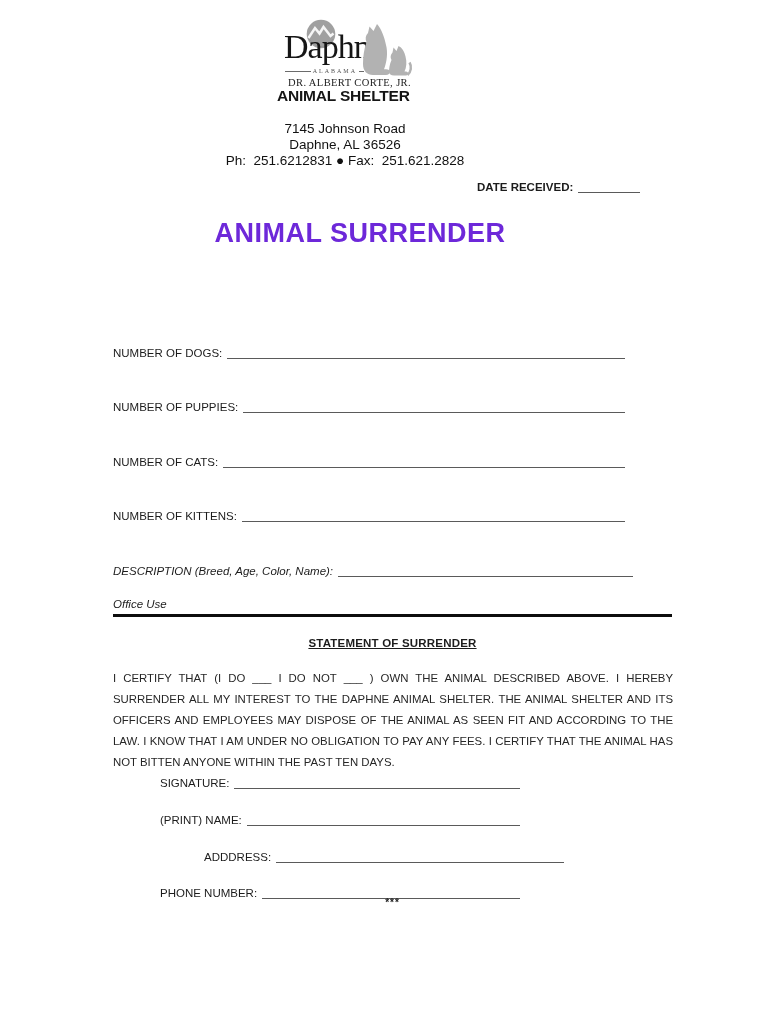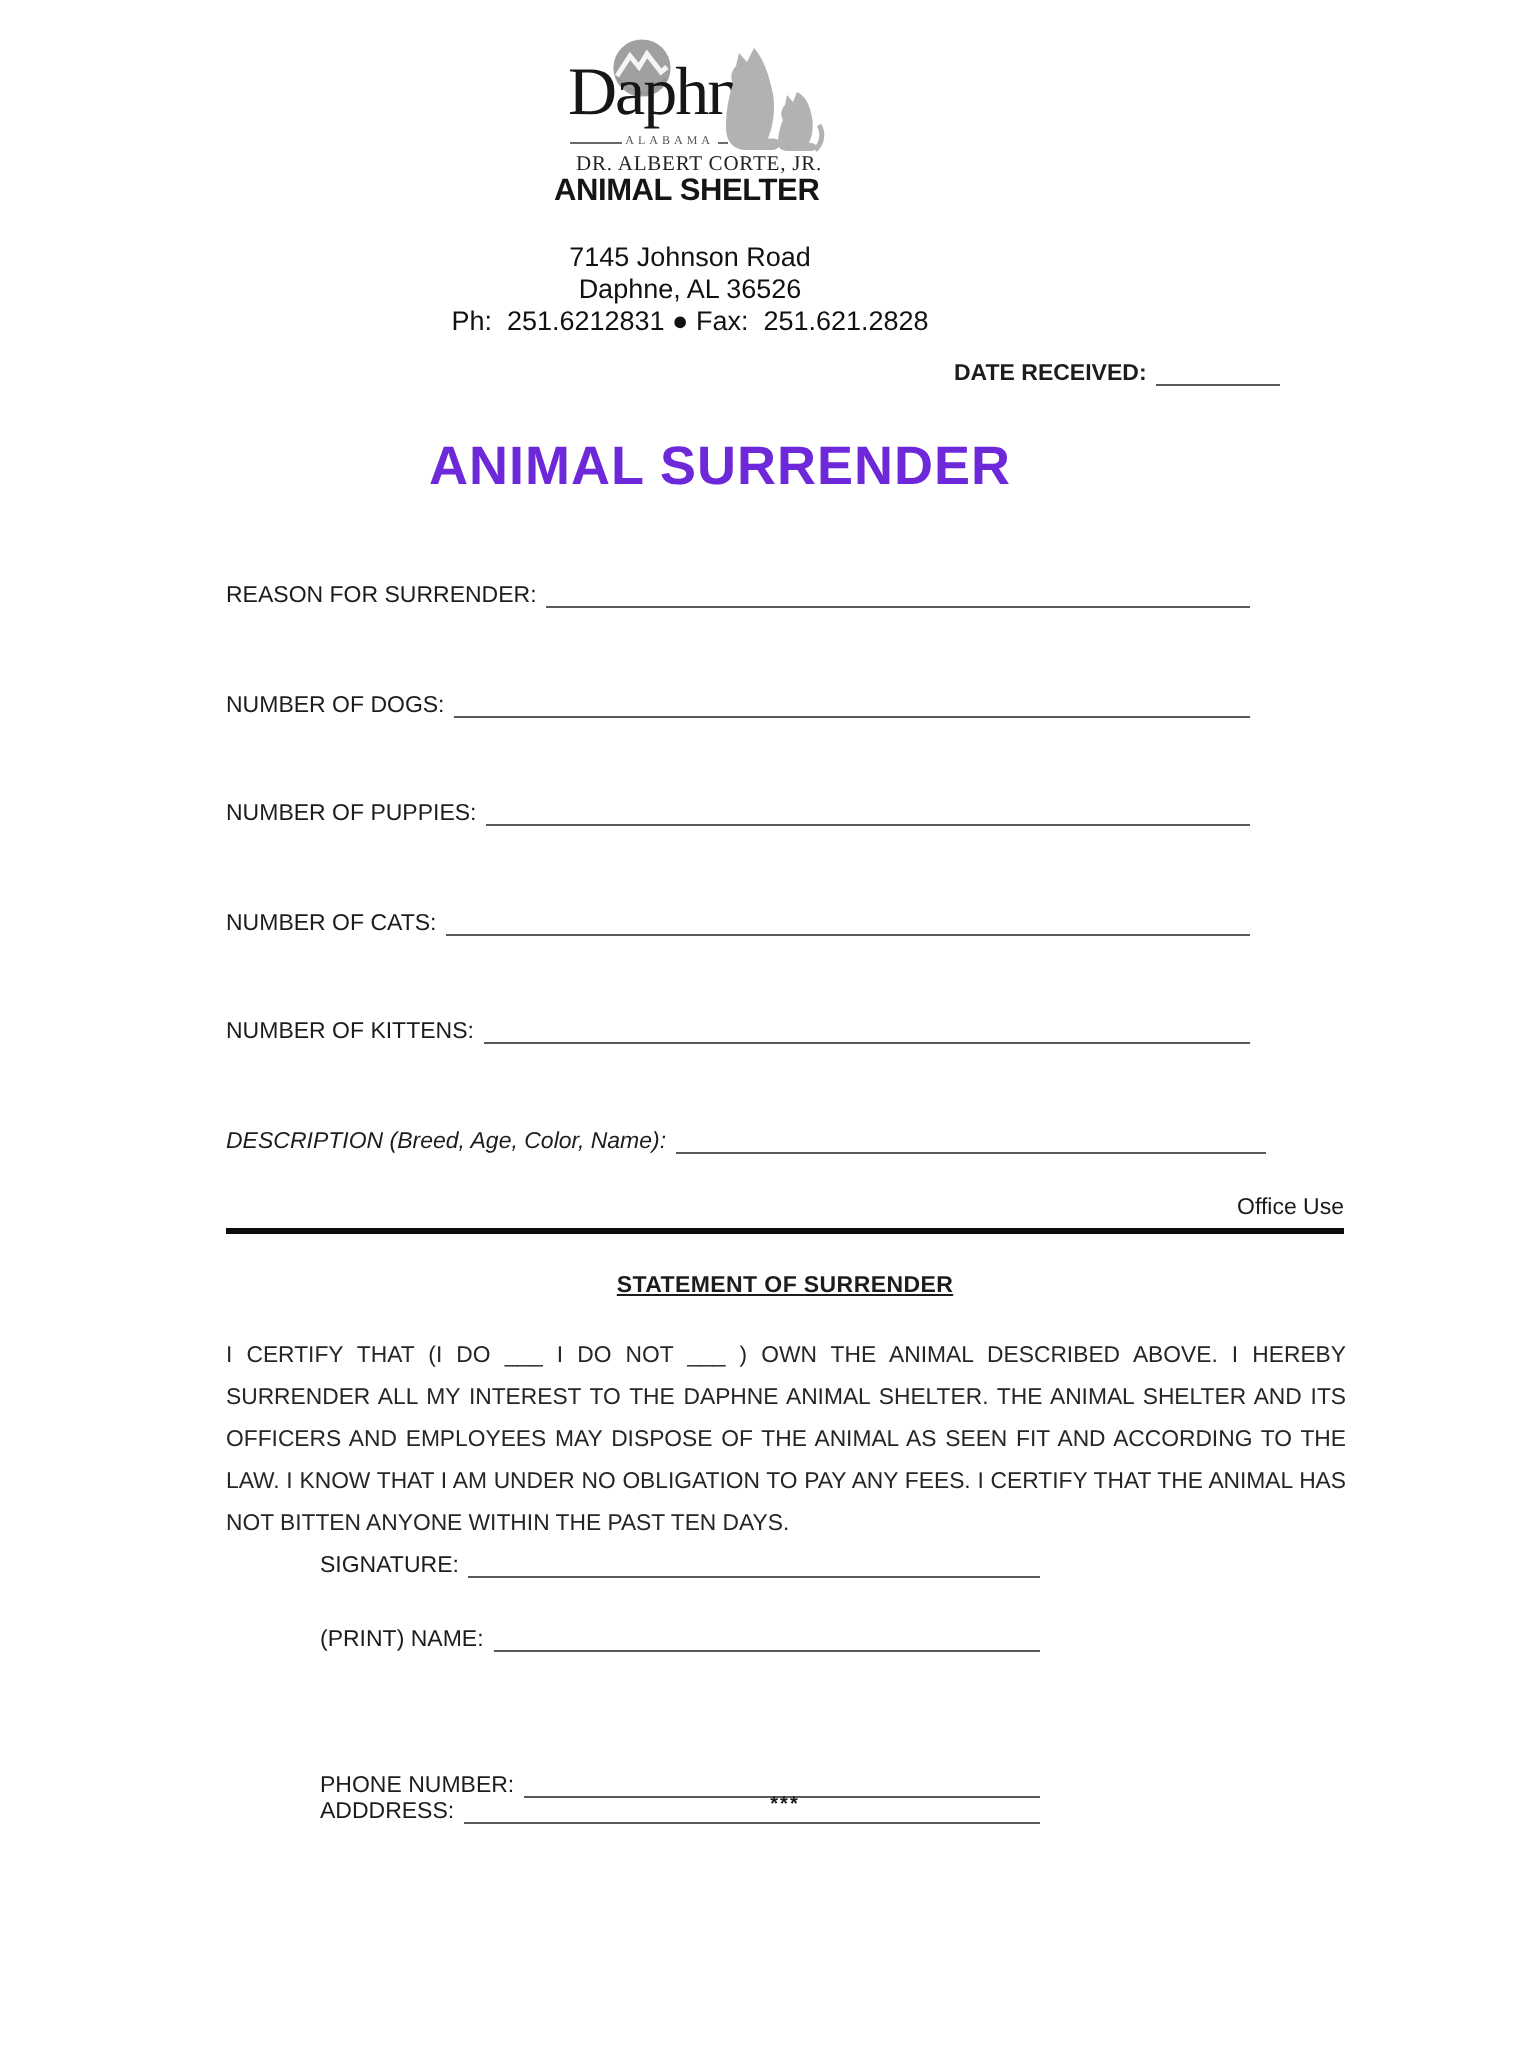--- a/index.html
+++ b/index.html
@@ -153,10 +153,6 @@
 
   <div class="title">ANIMAL SURRENDER</div>
 
-  <div class="field-row row-reason">
-    <span class="lbl">REASON FOR SURRENDER:</span>
-    <span class="fill-line"></span>
-  </div>
   <div class="field-row row-dogs">
     <span class="lbl">NUMBER OF DOGS:</span>
     <span class="fill-line"></span>

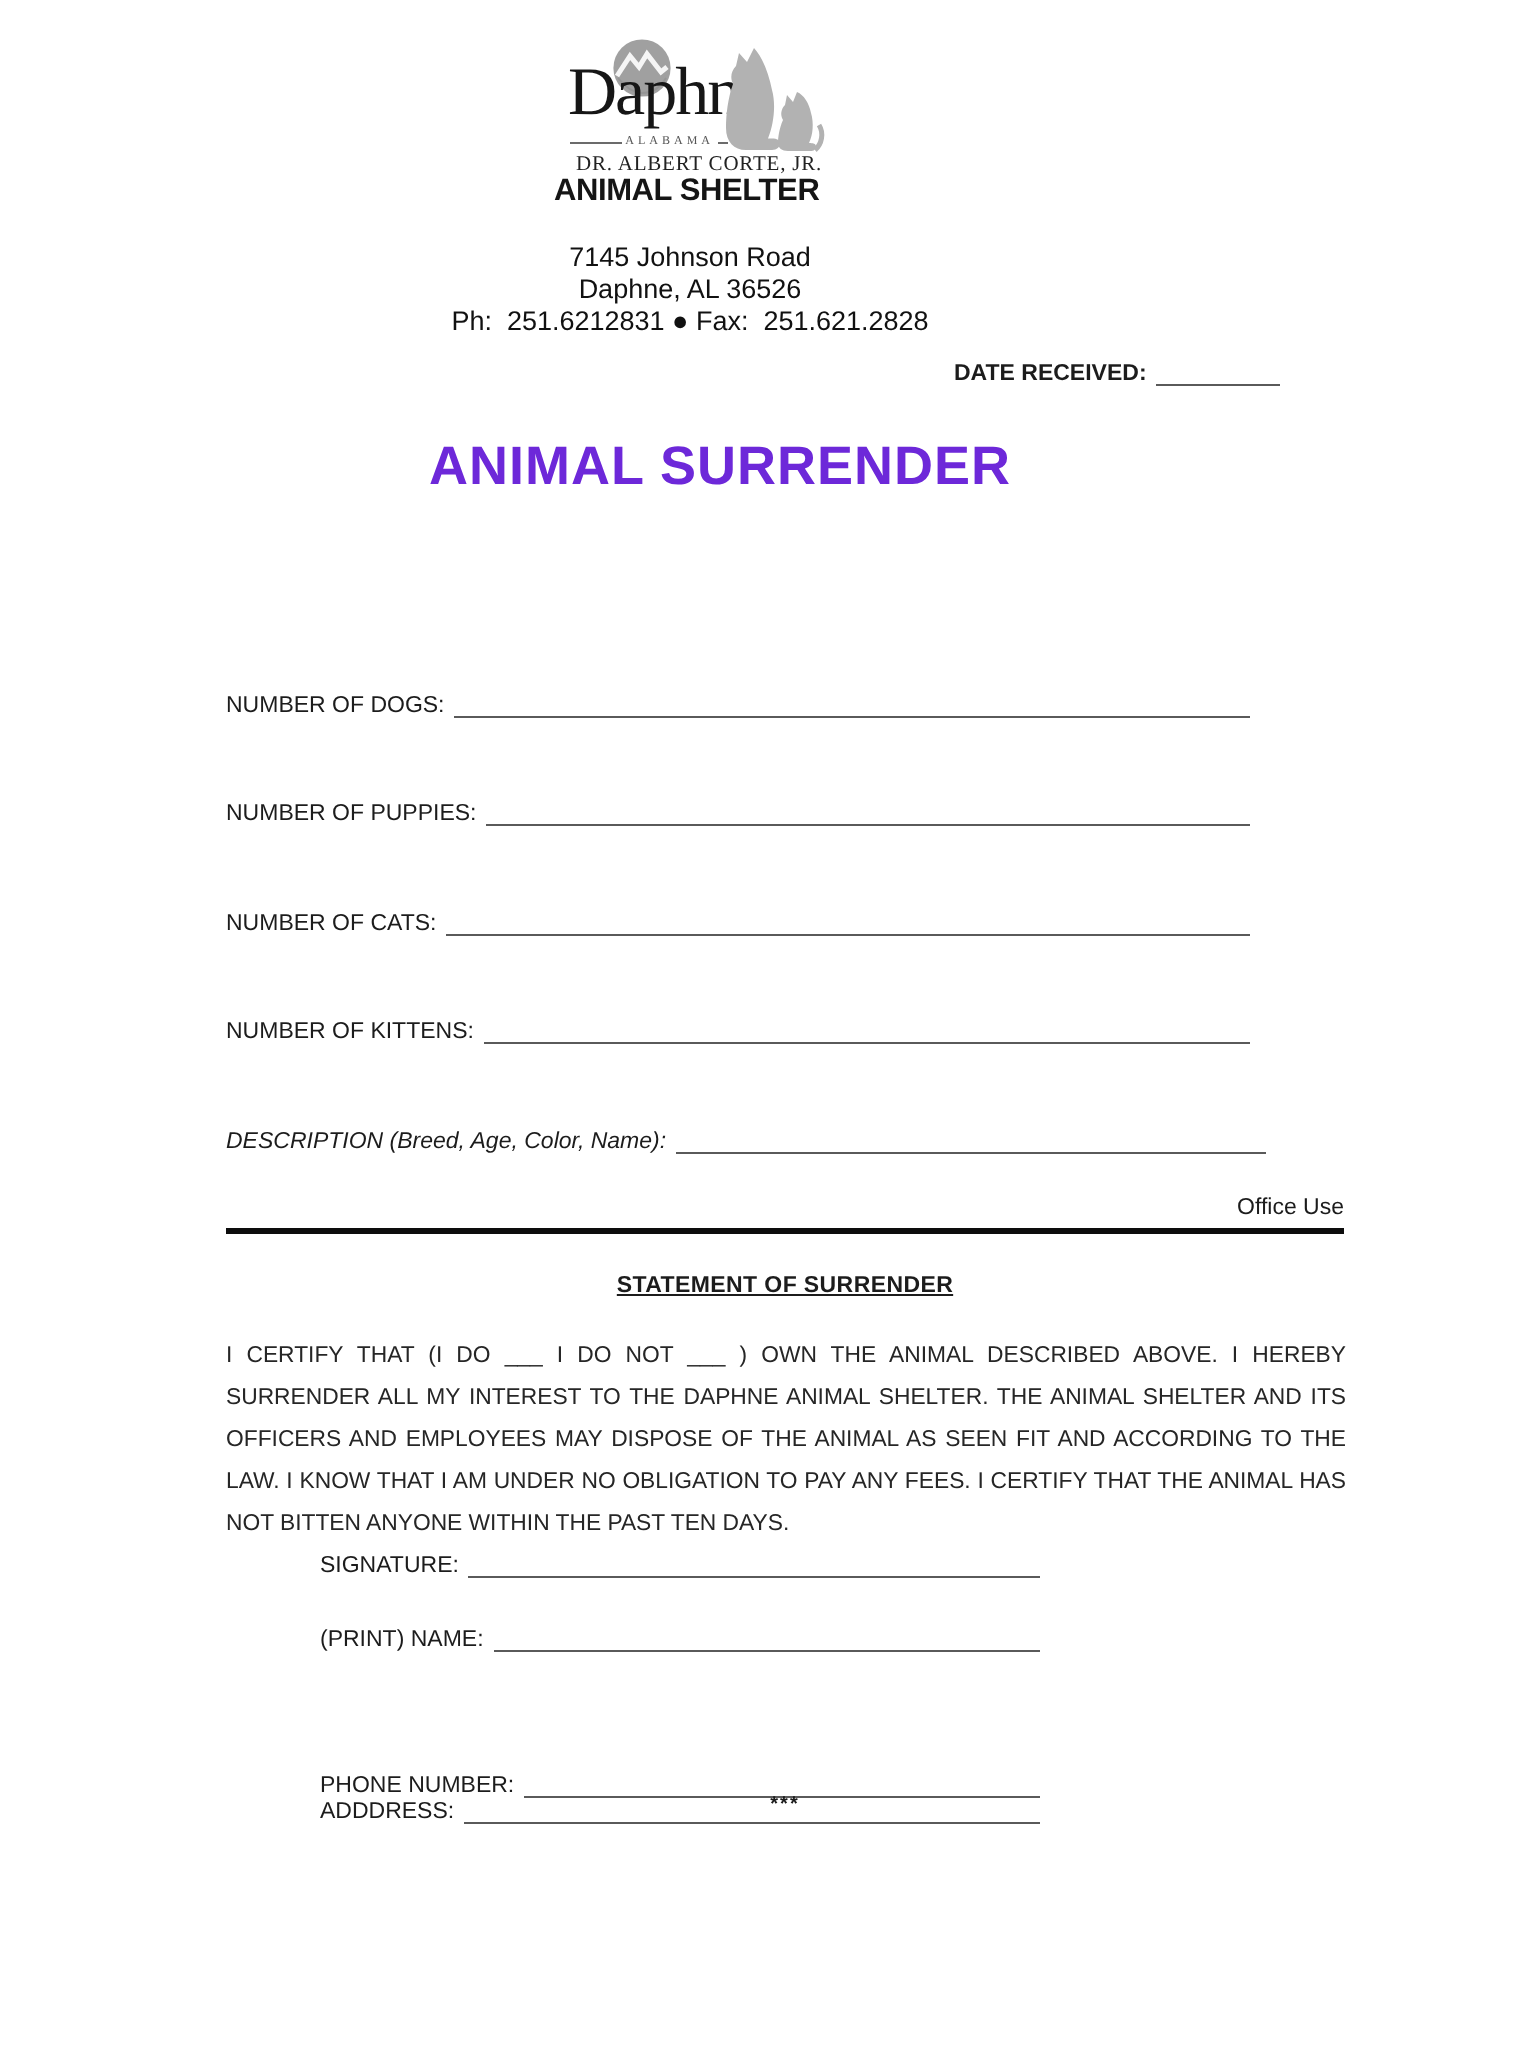--- a/index.html
+++ b/index.html
@@ -79,7 +79,7 @@
   
   .office-use {
     position:absolute; left:113px; top:598px; width:559px;
-    text-align:right; font-size:11.5px;
+    text-align:left; font-size:11.5px;font-style:italic;
   }
   .office-divider {
     position:absolute; left:113px; top:614px; width:559px; height:3px;

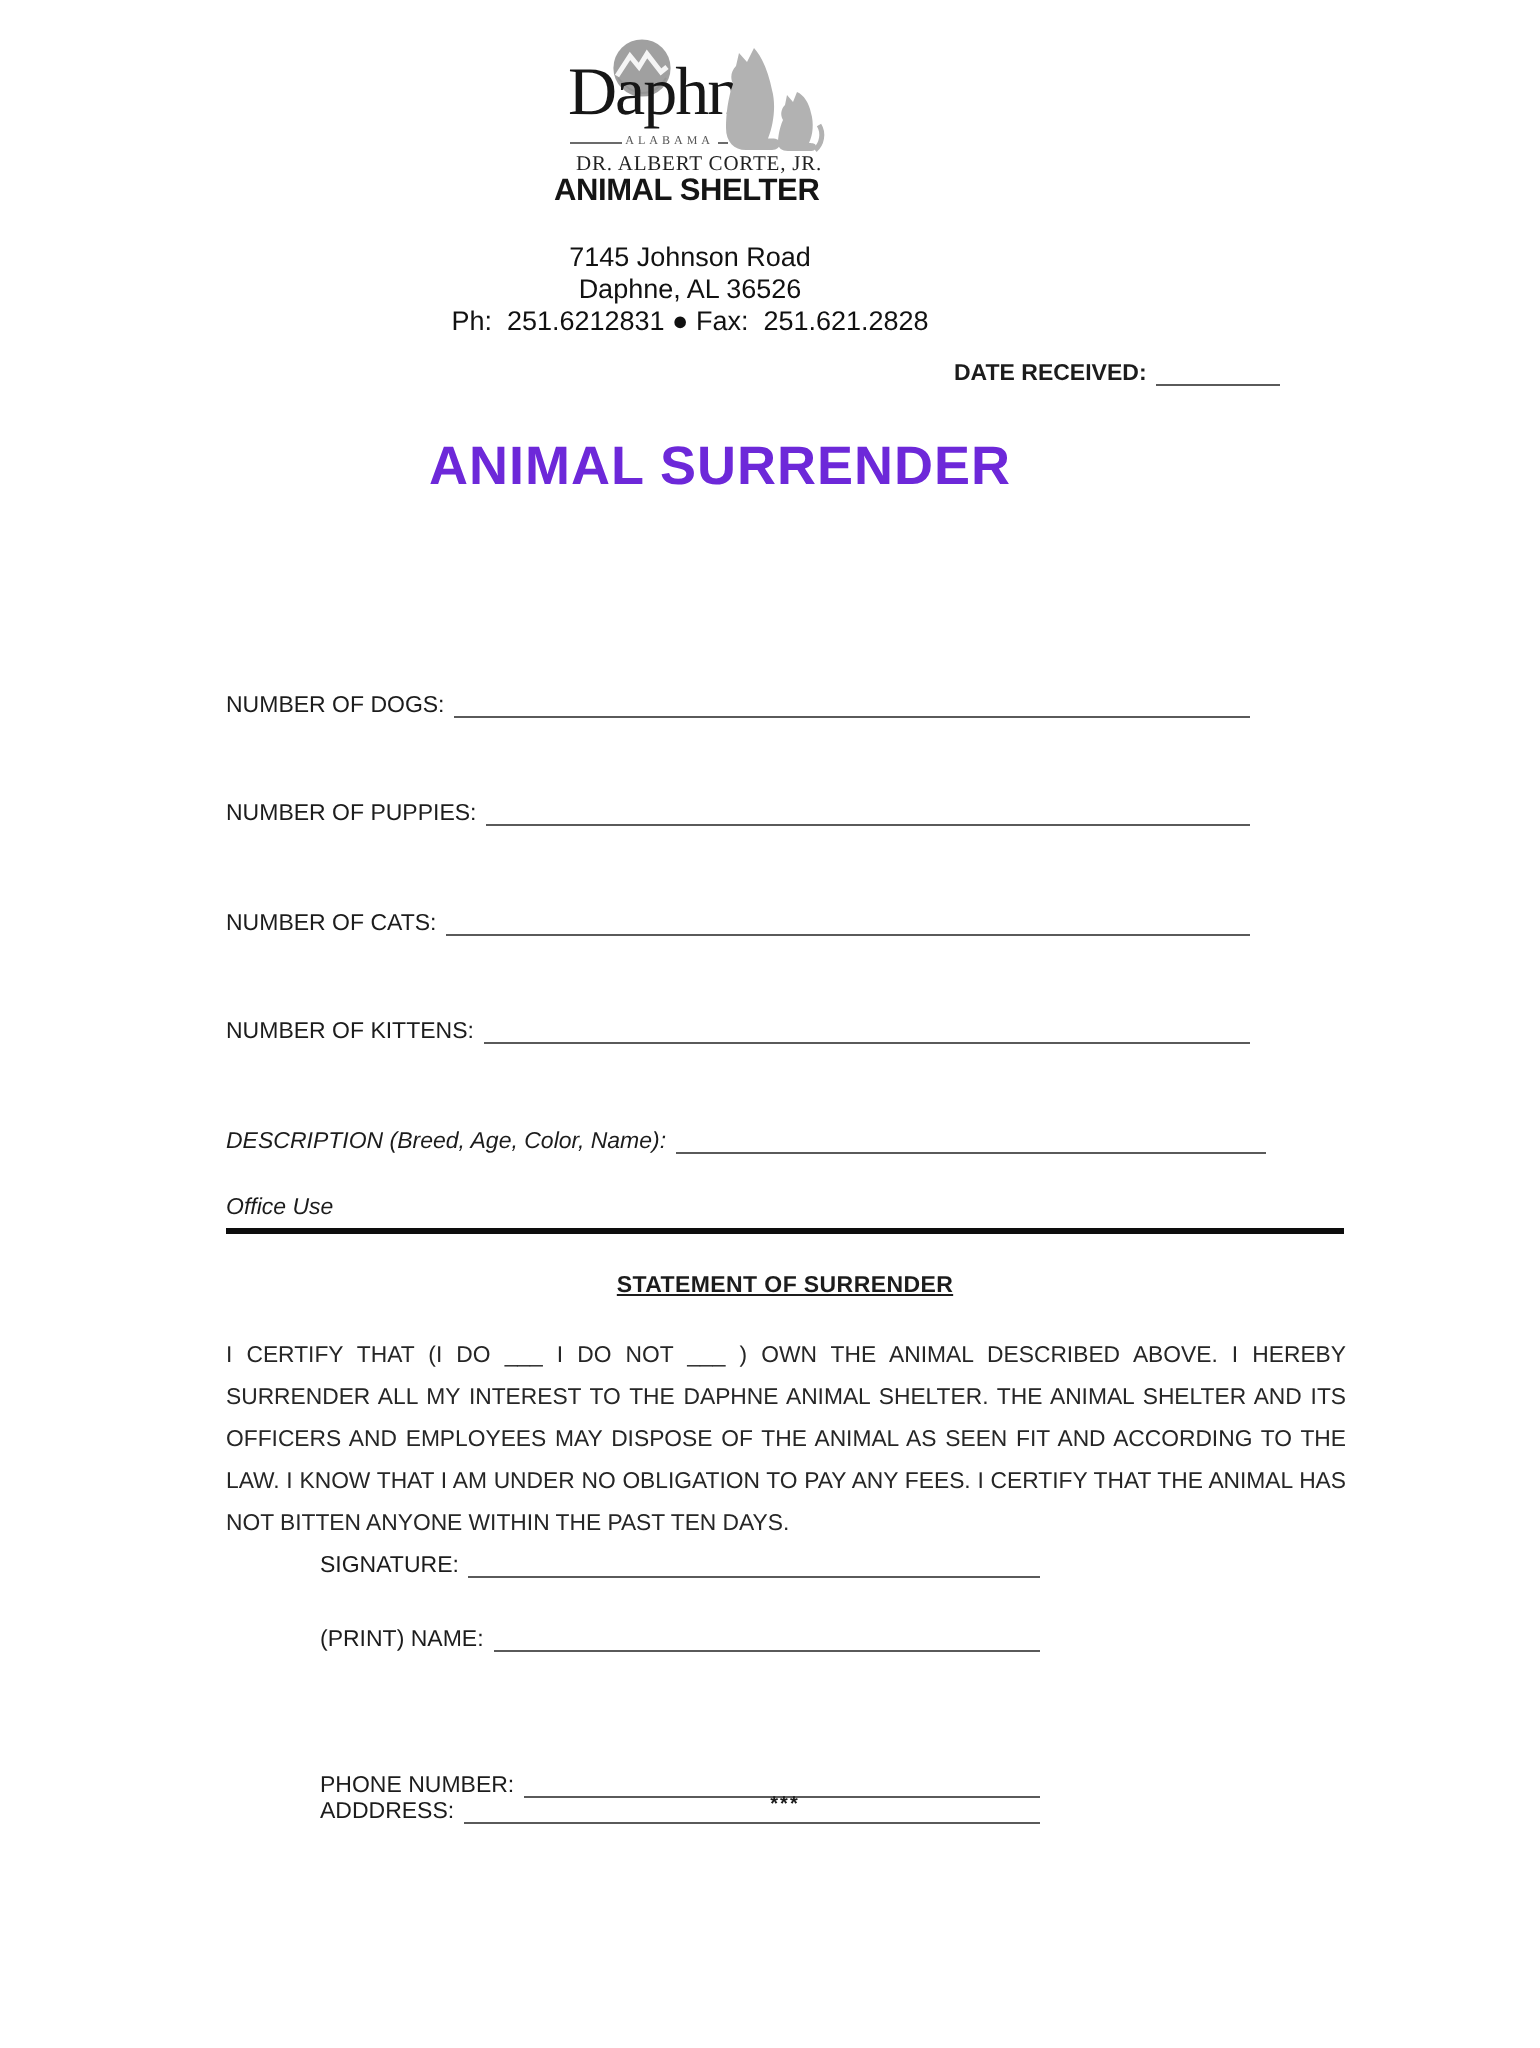--- a/index.html
+++ b/index.html
@@ -105,7 +105,7 @@
   .sig-row .fill-line { flex:1; margin-left:5px; }
   .row-signature { top:775px; }
   .row-printname { top:812px; }
-  .row-address   { top:898px; }
+  .row-address   { top:849px;margin-left:44px; }
   .row-phone     { top:885px; }
 
   

